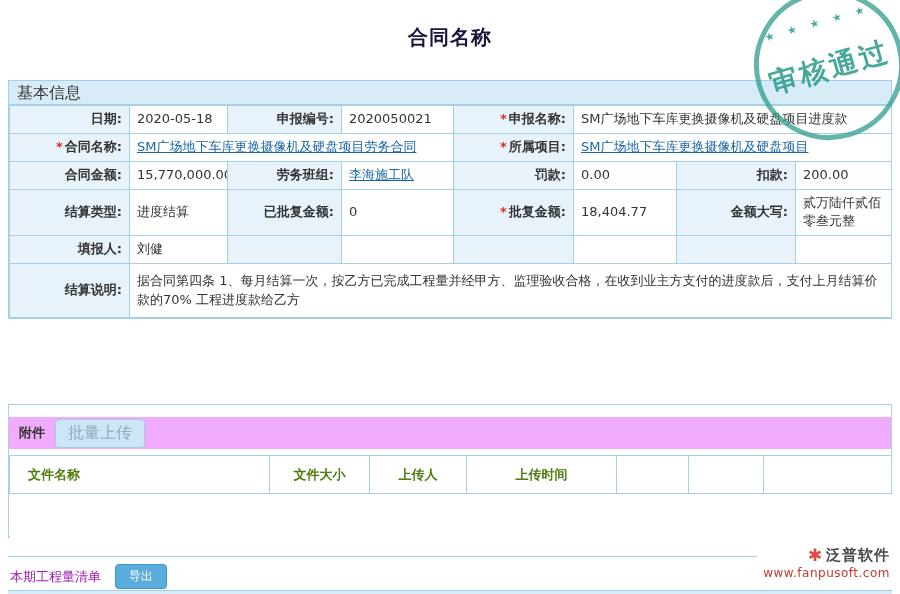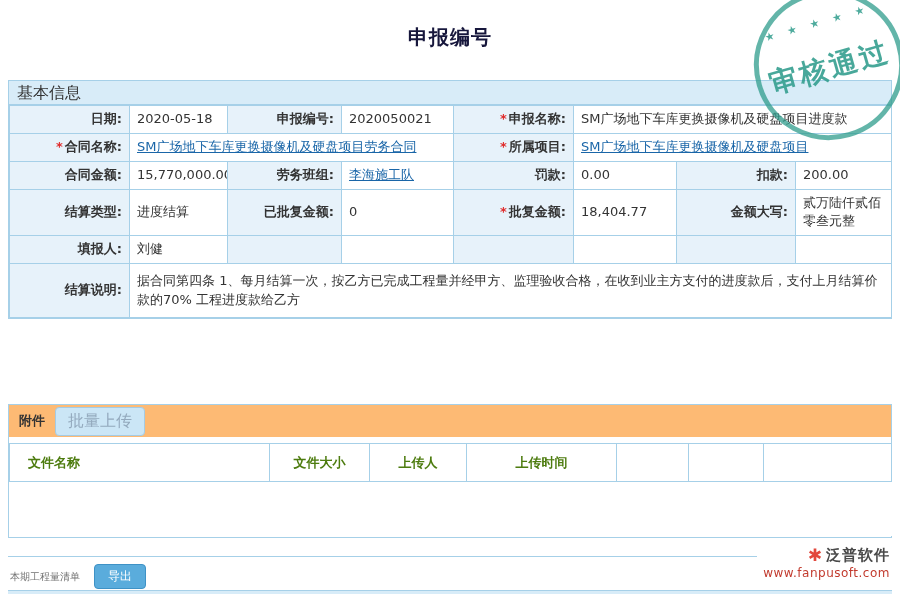--- a/index.html
+++ b/index.html
@@ -220,7 +220,7 @@
 
 <div class="page">
 
-  <div class="title">申报编号</div>
+  <div class="title">合同名称</div>
 
   <div class="stamp">
     <span class="stamp-stars">★ ★ ★ ★ ★</span>

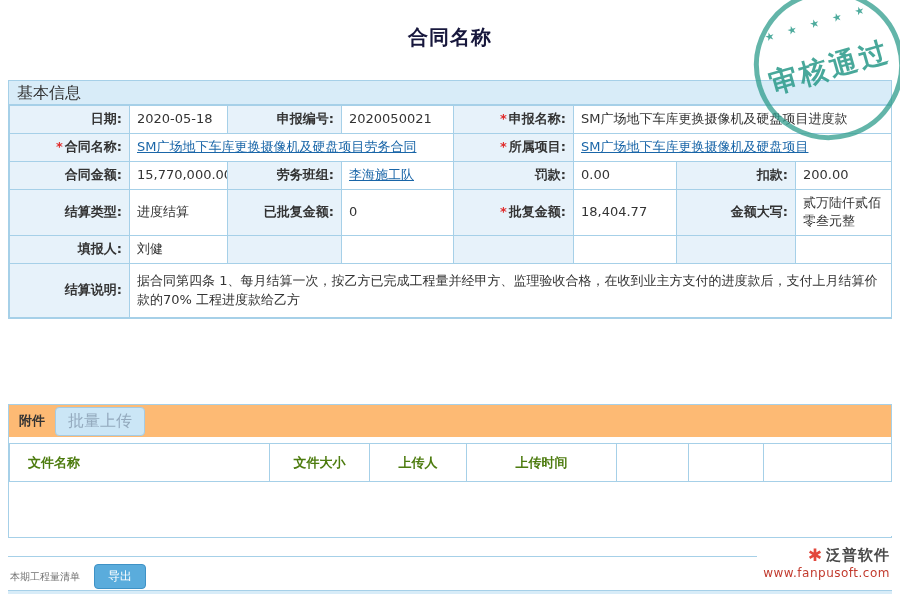--- a/index.html
+++ b/index.html
@@ -105,7 +105,7 @@
   .attach { top: 404px; height: 134px; }
   .attach-bar {
     height: 32px;
-    background: #fdba74;
+    background: #f0abfc;
     display: flex;
     align-items: center;
     gap: 10px;
@@ -113,6 +113,7 @@
     font-size: 13px;
     color: #333;
     font-weight: bold;
+    margin-top: 12px;
   }
   .btn-upload {
     background: #CBE6F6;

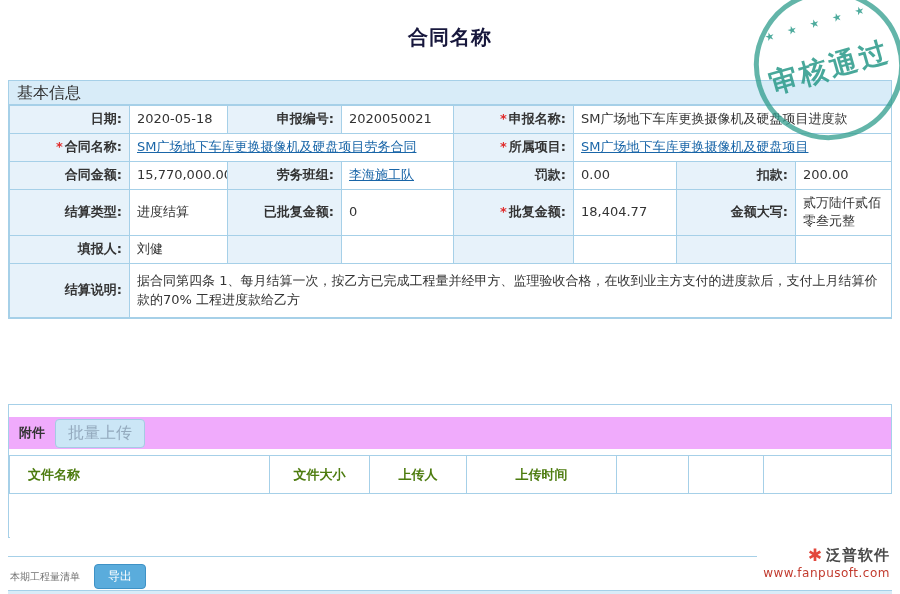--- a/index.html
+++ b/index.html
@@ -161,8 +161,8 @@
     gap: 14px;
   }
   .qty-title {
-    font-size: 10px;
-    color: #737373;
+    font-size: 13px;
+    color: #a21caf;
     padding-left: 2px;
   }
   .btn-export {

